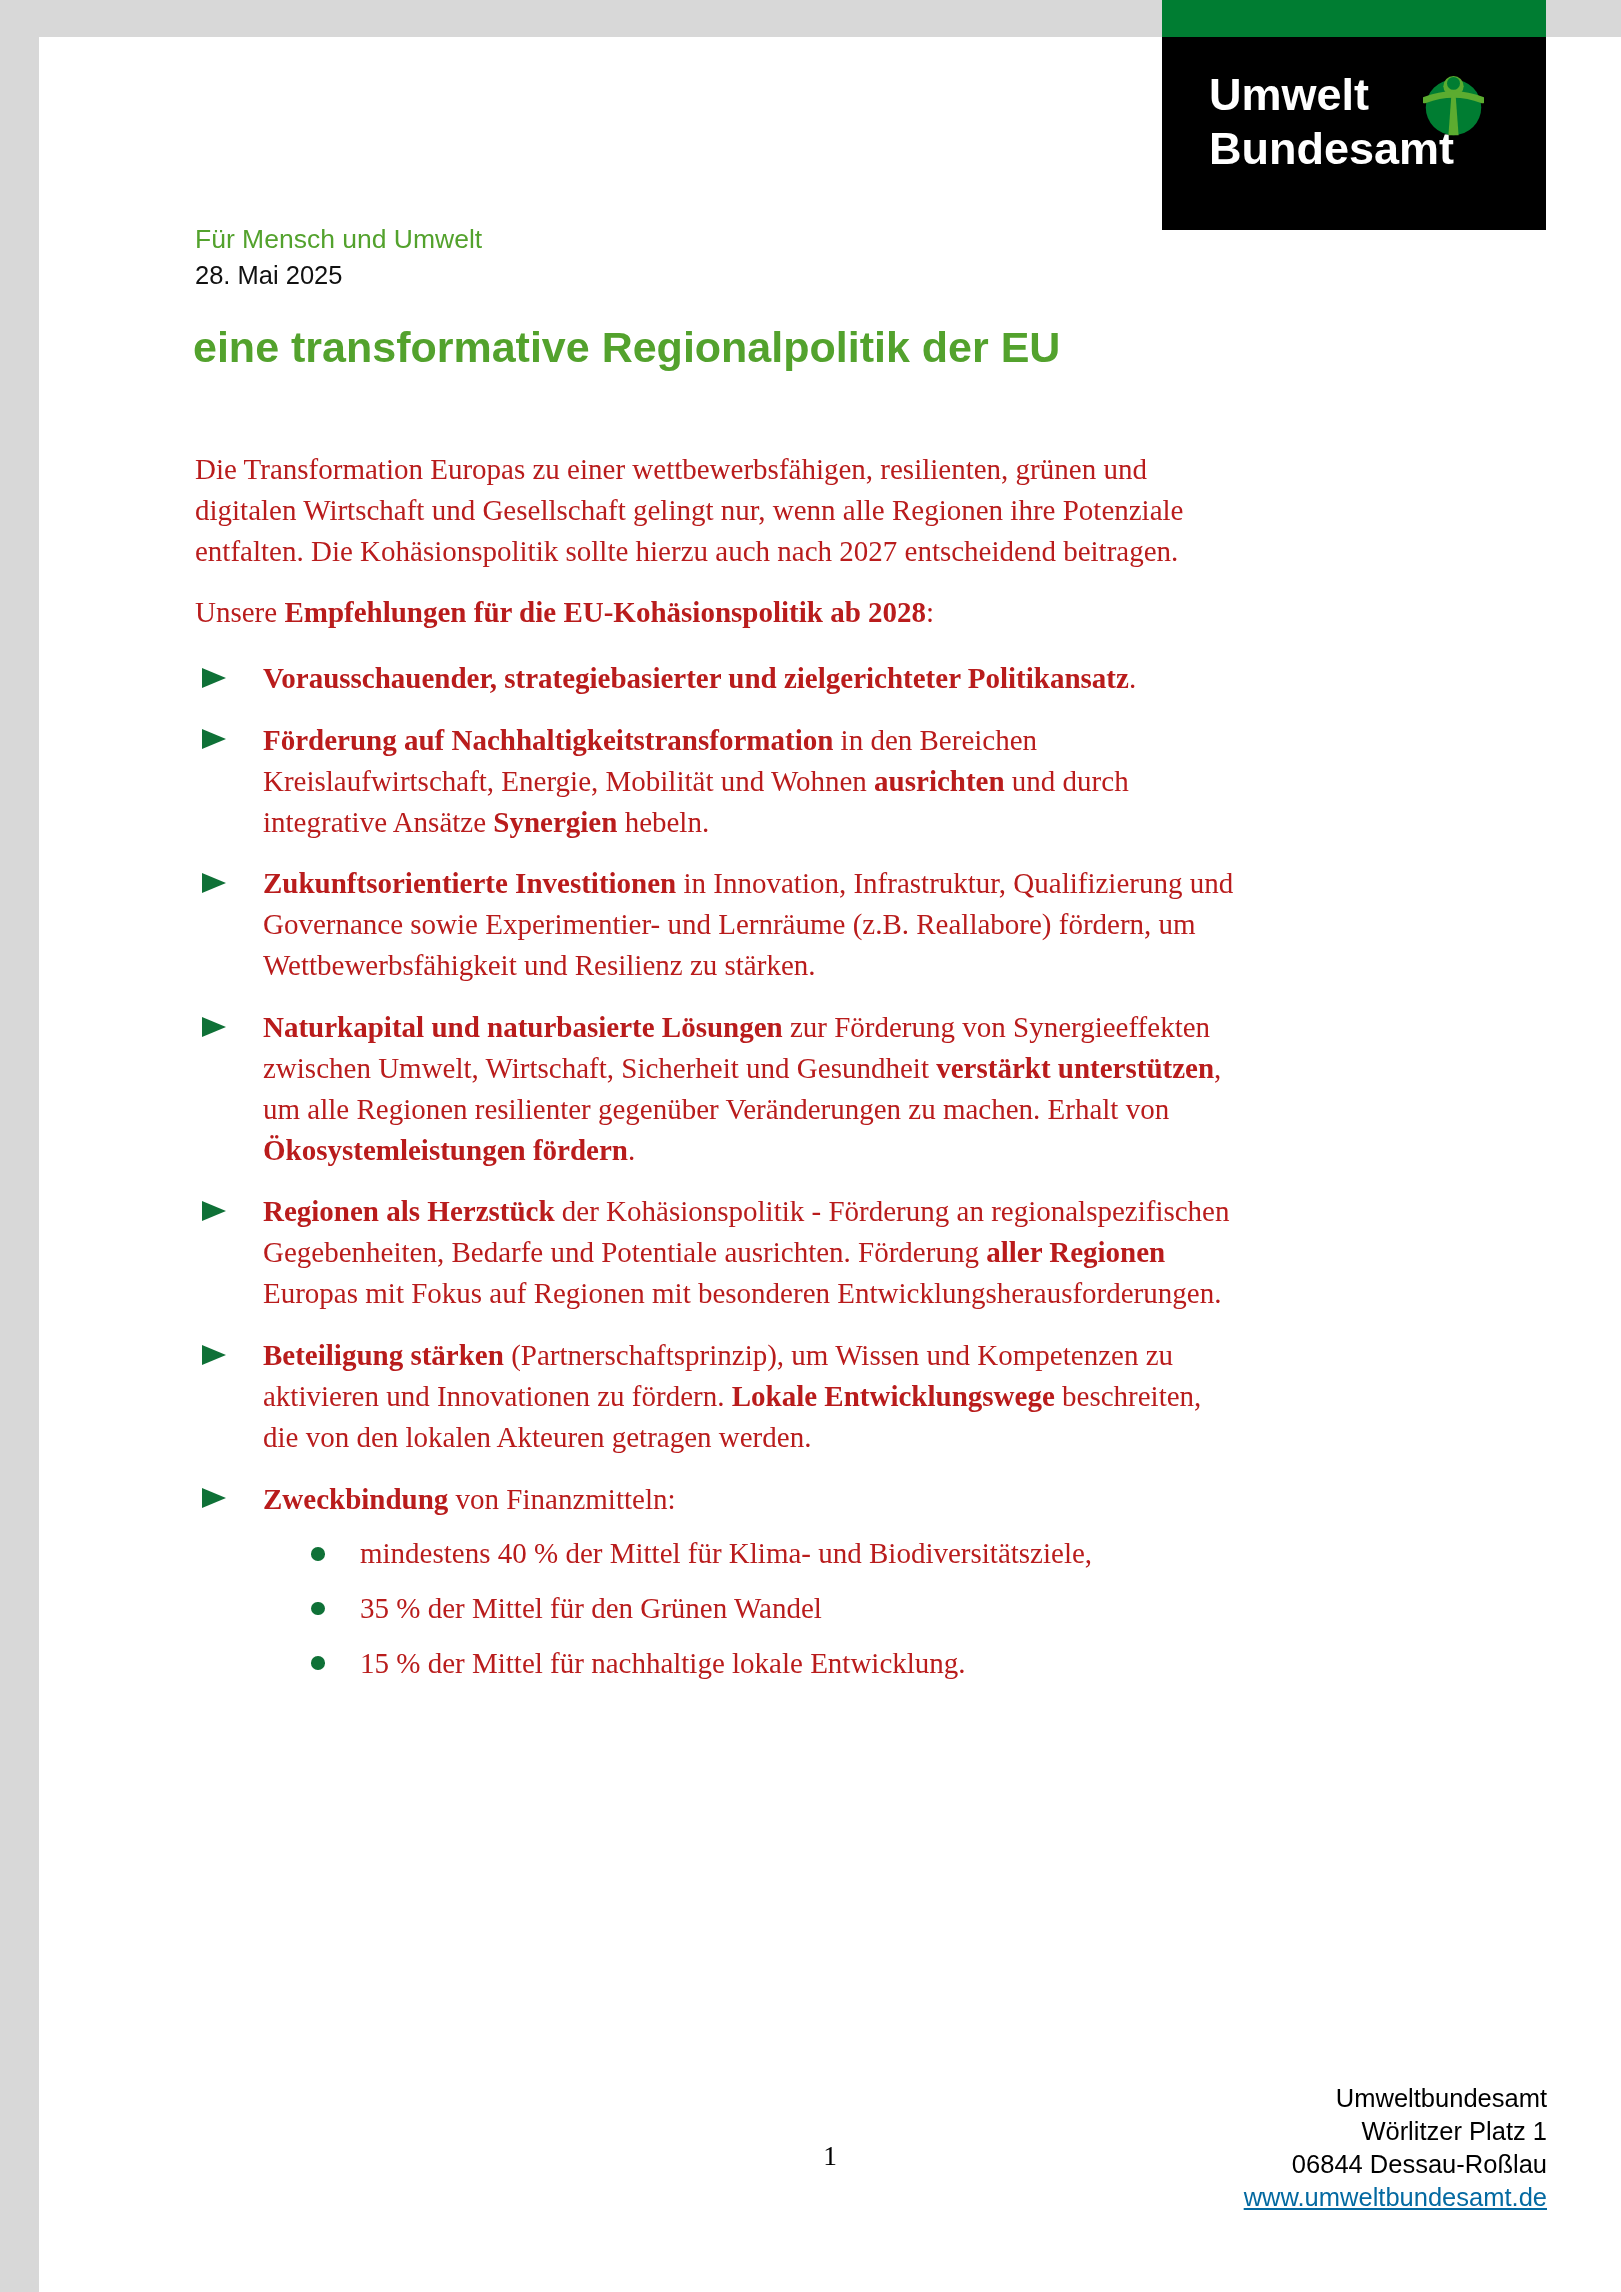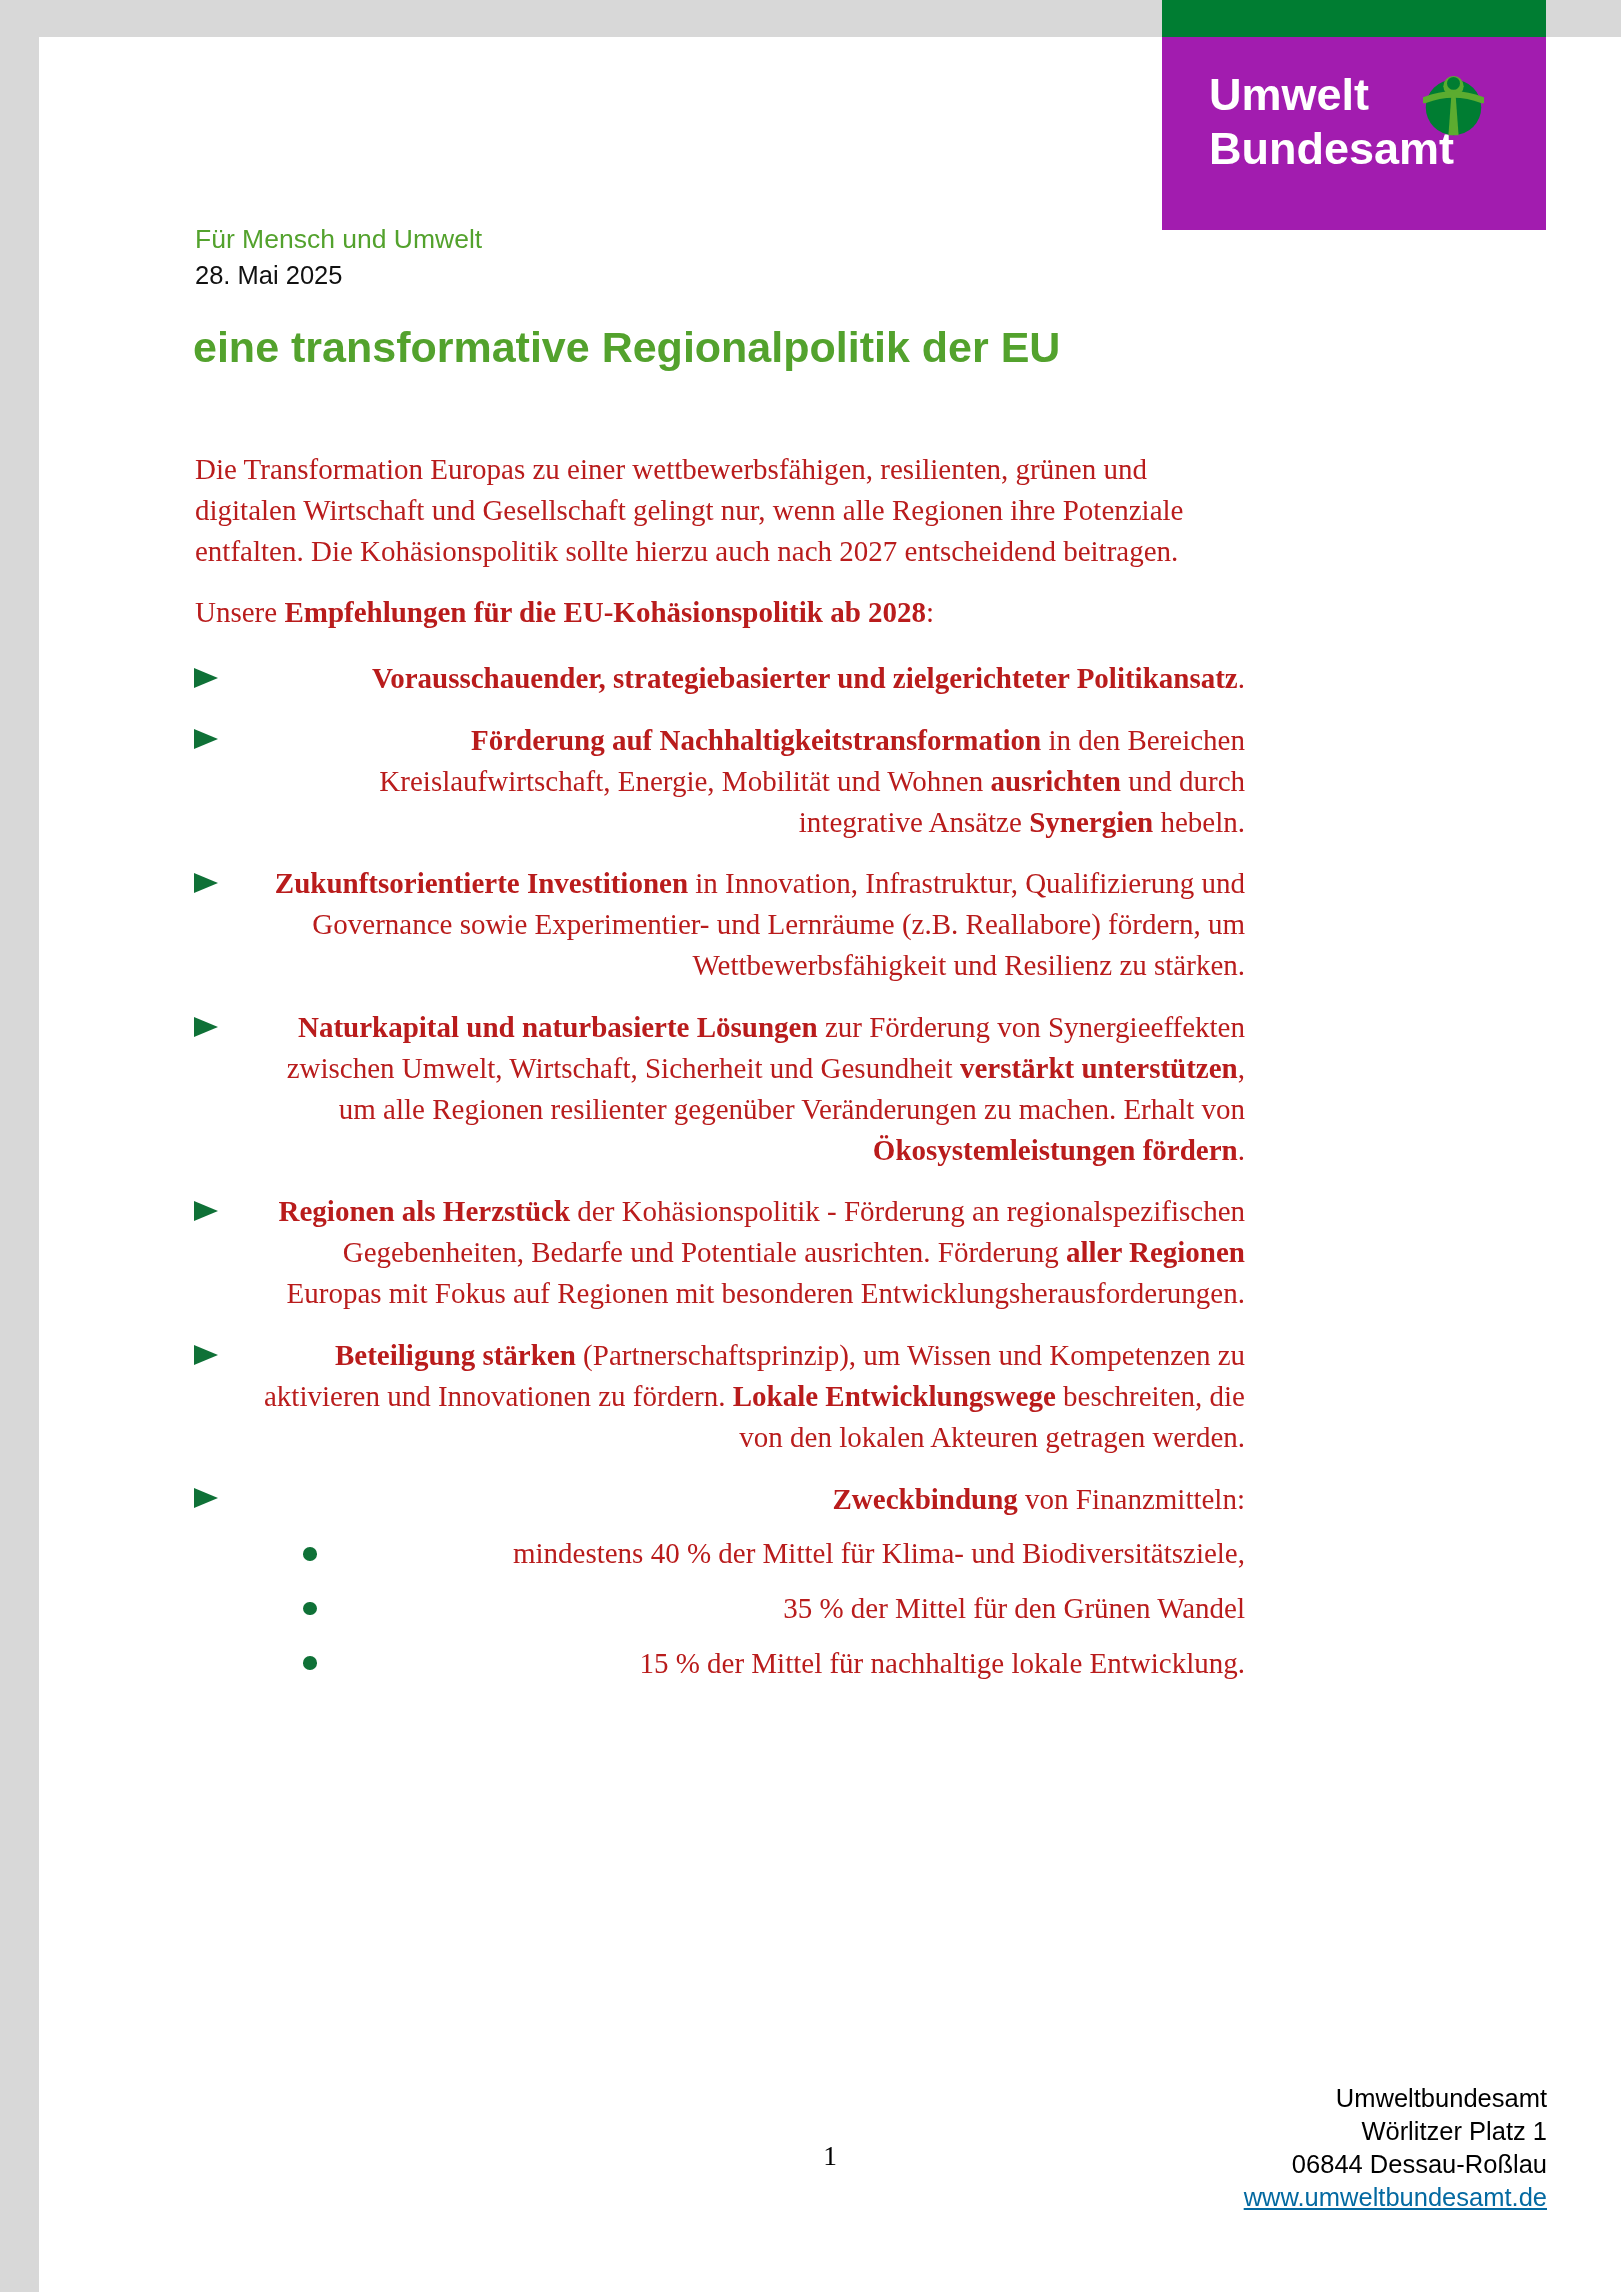--- a/index.html
+++ b/index.html
@@ -17,7 +17,7 @@
   
   .logo-block{position:absolute;left:1162px;top:0;width:384px;}
   .logo-strip{height:37px;background:#007d32;}
-  .logo-box{height:193px;background:#a21caf;position:relative;}
+  .logo-box{height:193px;background:#000000;position:relative;}
   .logo-text{
     position:absolute;left:47px;top:31px;
     color:#ffffff;font-weight:bold;font-size:45px;line-height:54px;

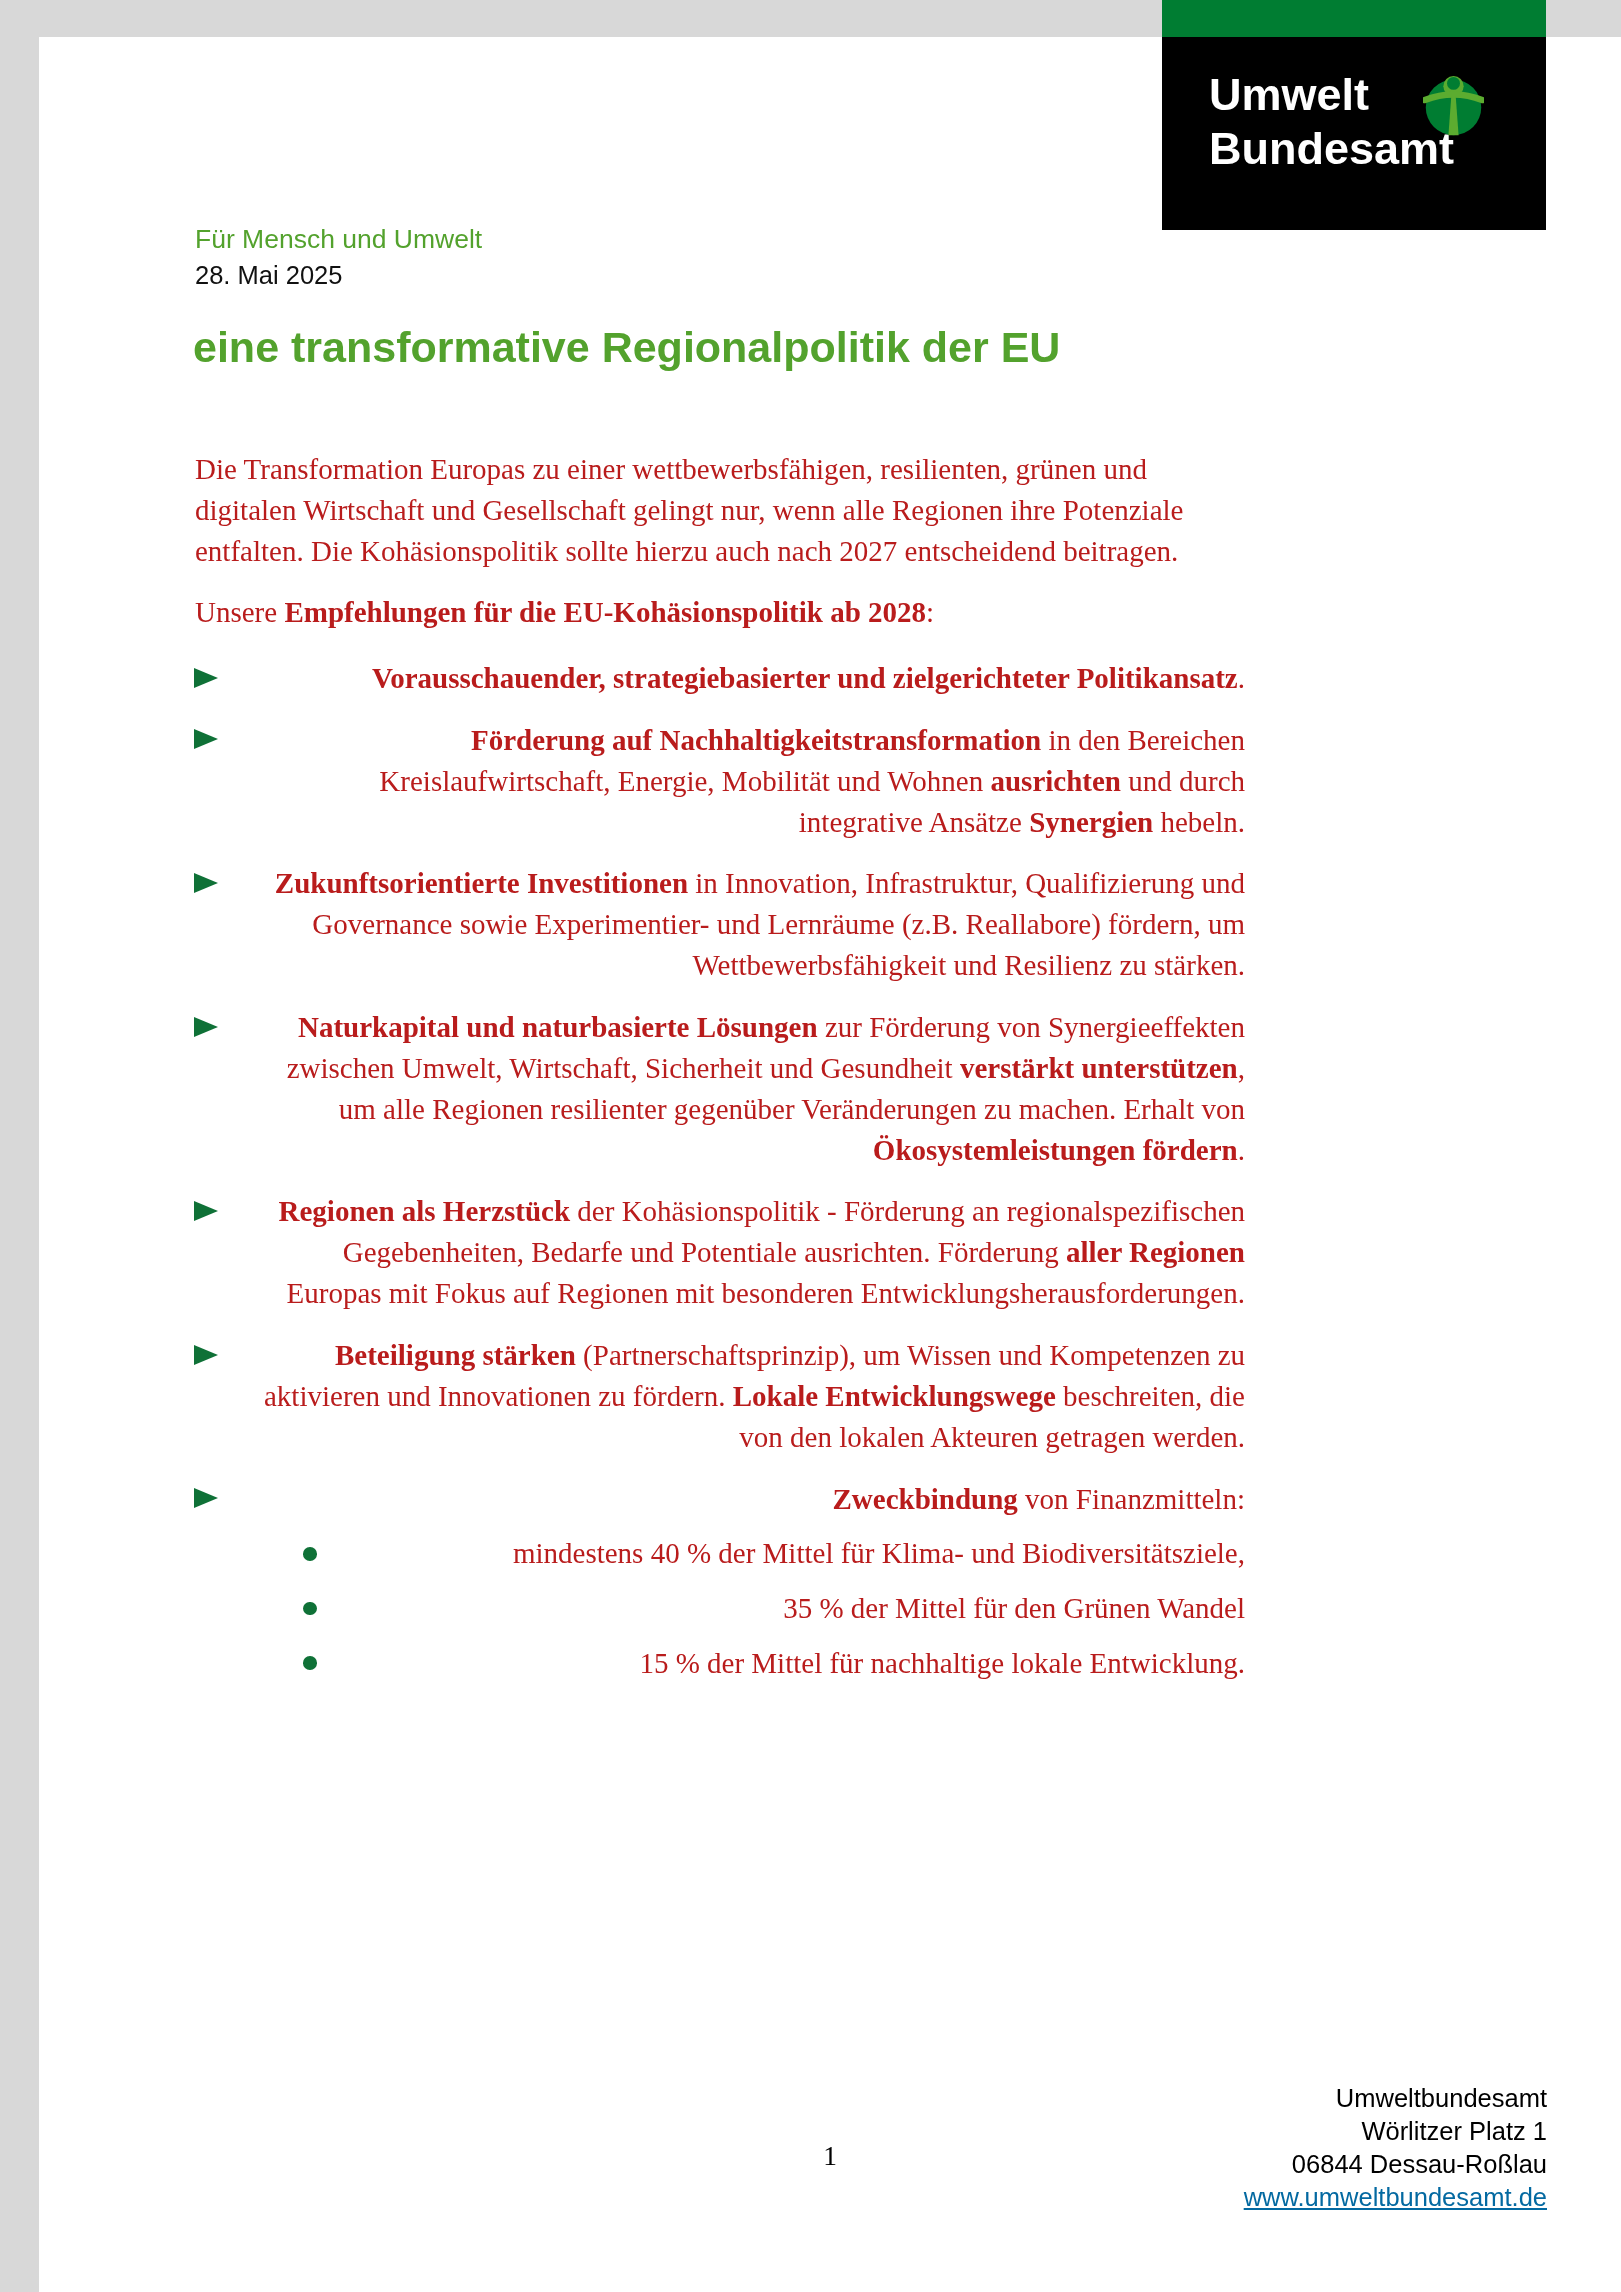--- a/index.html
+++ b/index.html
@@ -45,7 +45,7 @@
   }
   .intro{margin:0 0 19.6px 0;}
   .lead{margin:0 0 25.5px 0;}
-  .bullets{margin:4px;padding:0;text-align:right;}
+  .bullets{margin:12px;padding:0;}
   .bullet{
     position:relative;list-style:none;
     padding-left:56px;margin:0 0 20.6px 0;

